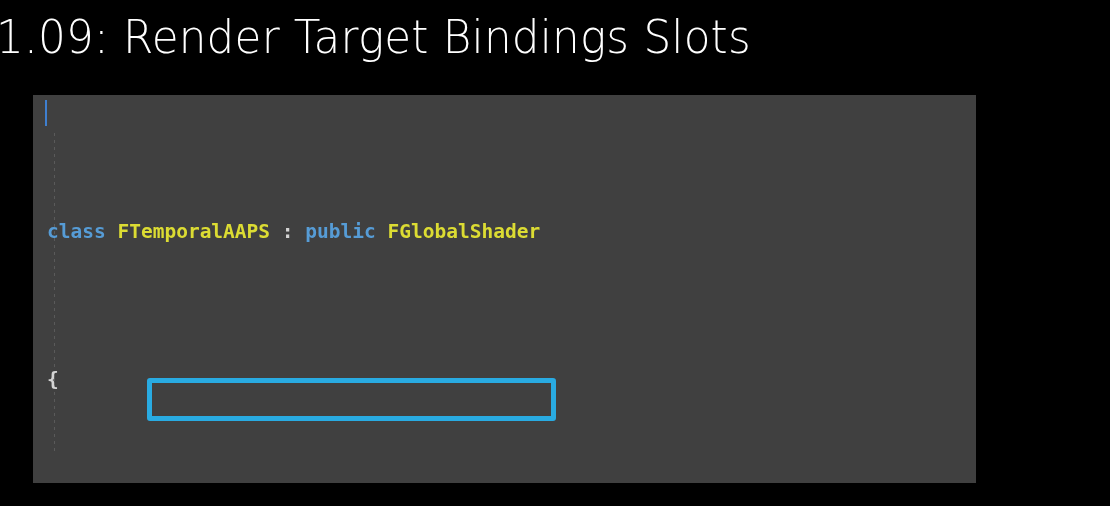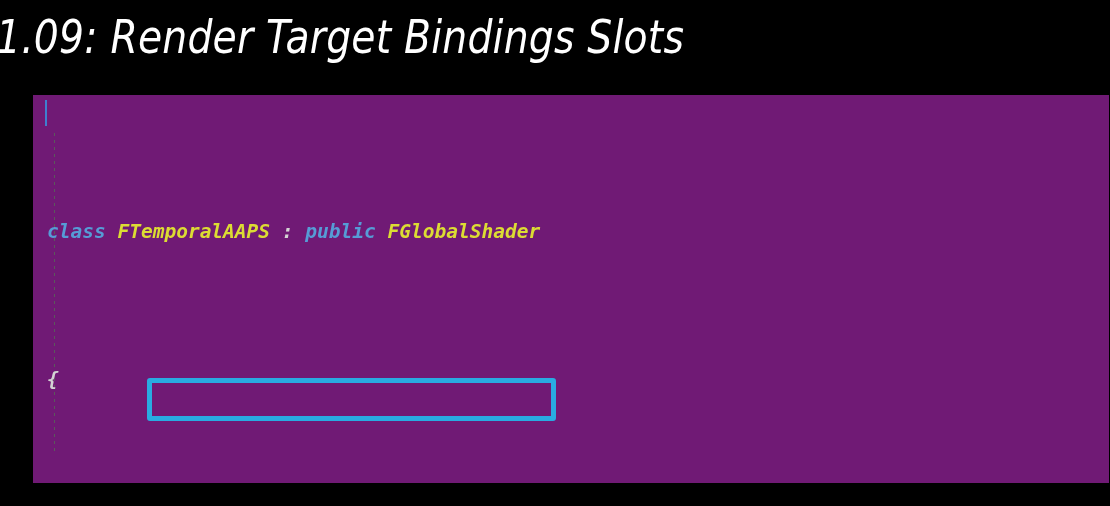--- a/index.html
+++ b/index.html
@@ -19,7 +19,6 @@
     width: 1110px;
     height: 506px;
     background: #000000;
-    font-style: italic;
   }
 
   

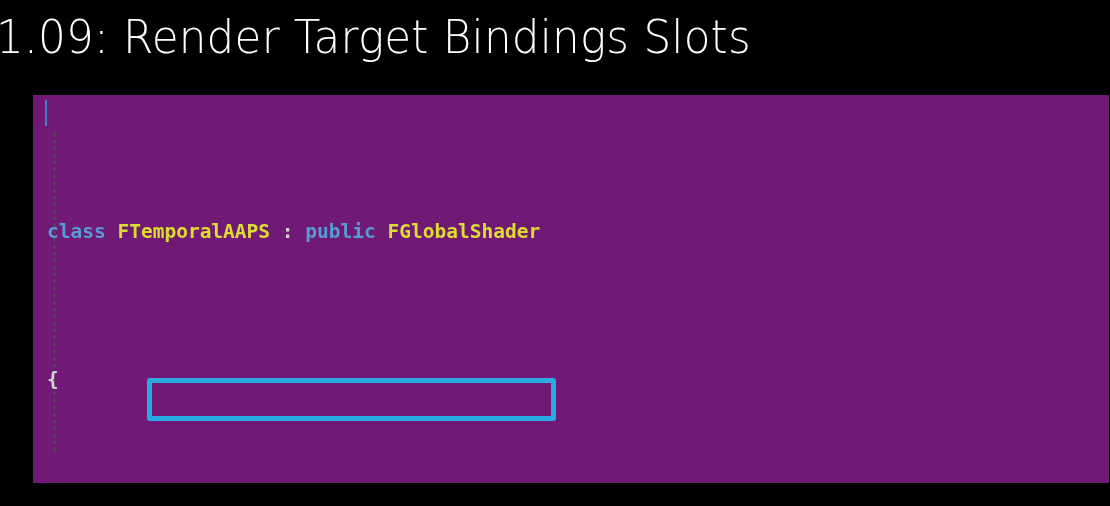--- a/index.html
+++ b/index.html
@@ -45,9 +45,9 @@
     position: absolute;
     left: 33px;
     top: 95px;
-    width: 1076px;
+    width: 943px;
     height: 388px;
-    background: #701a75;
+    background: #404040;
     overflow: hidden;
   }
 

